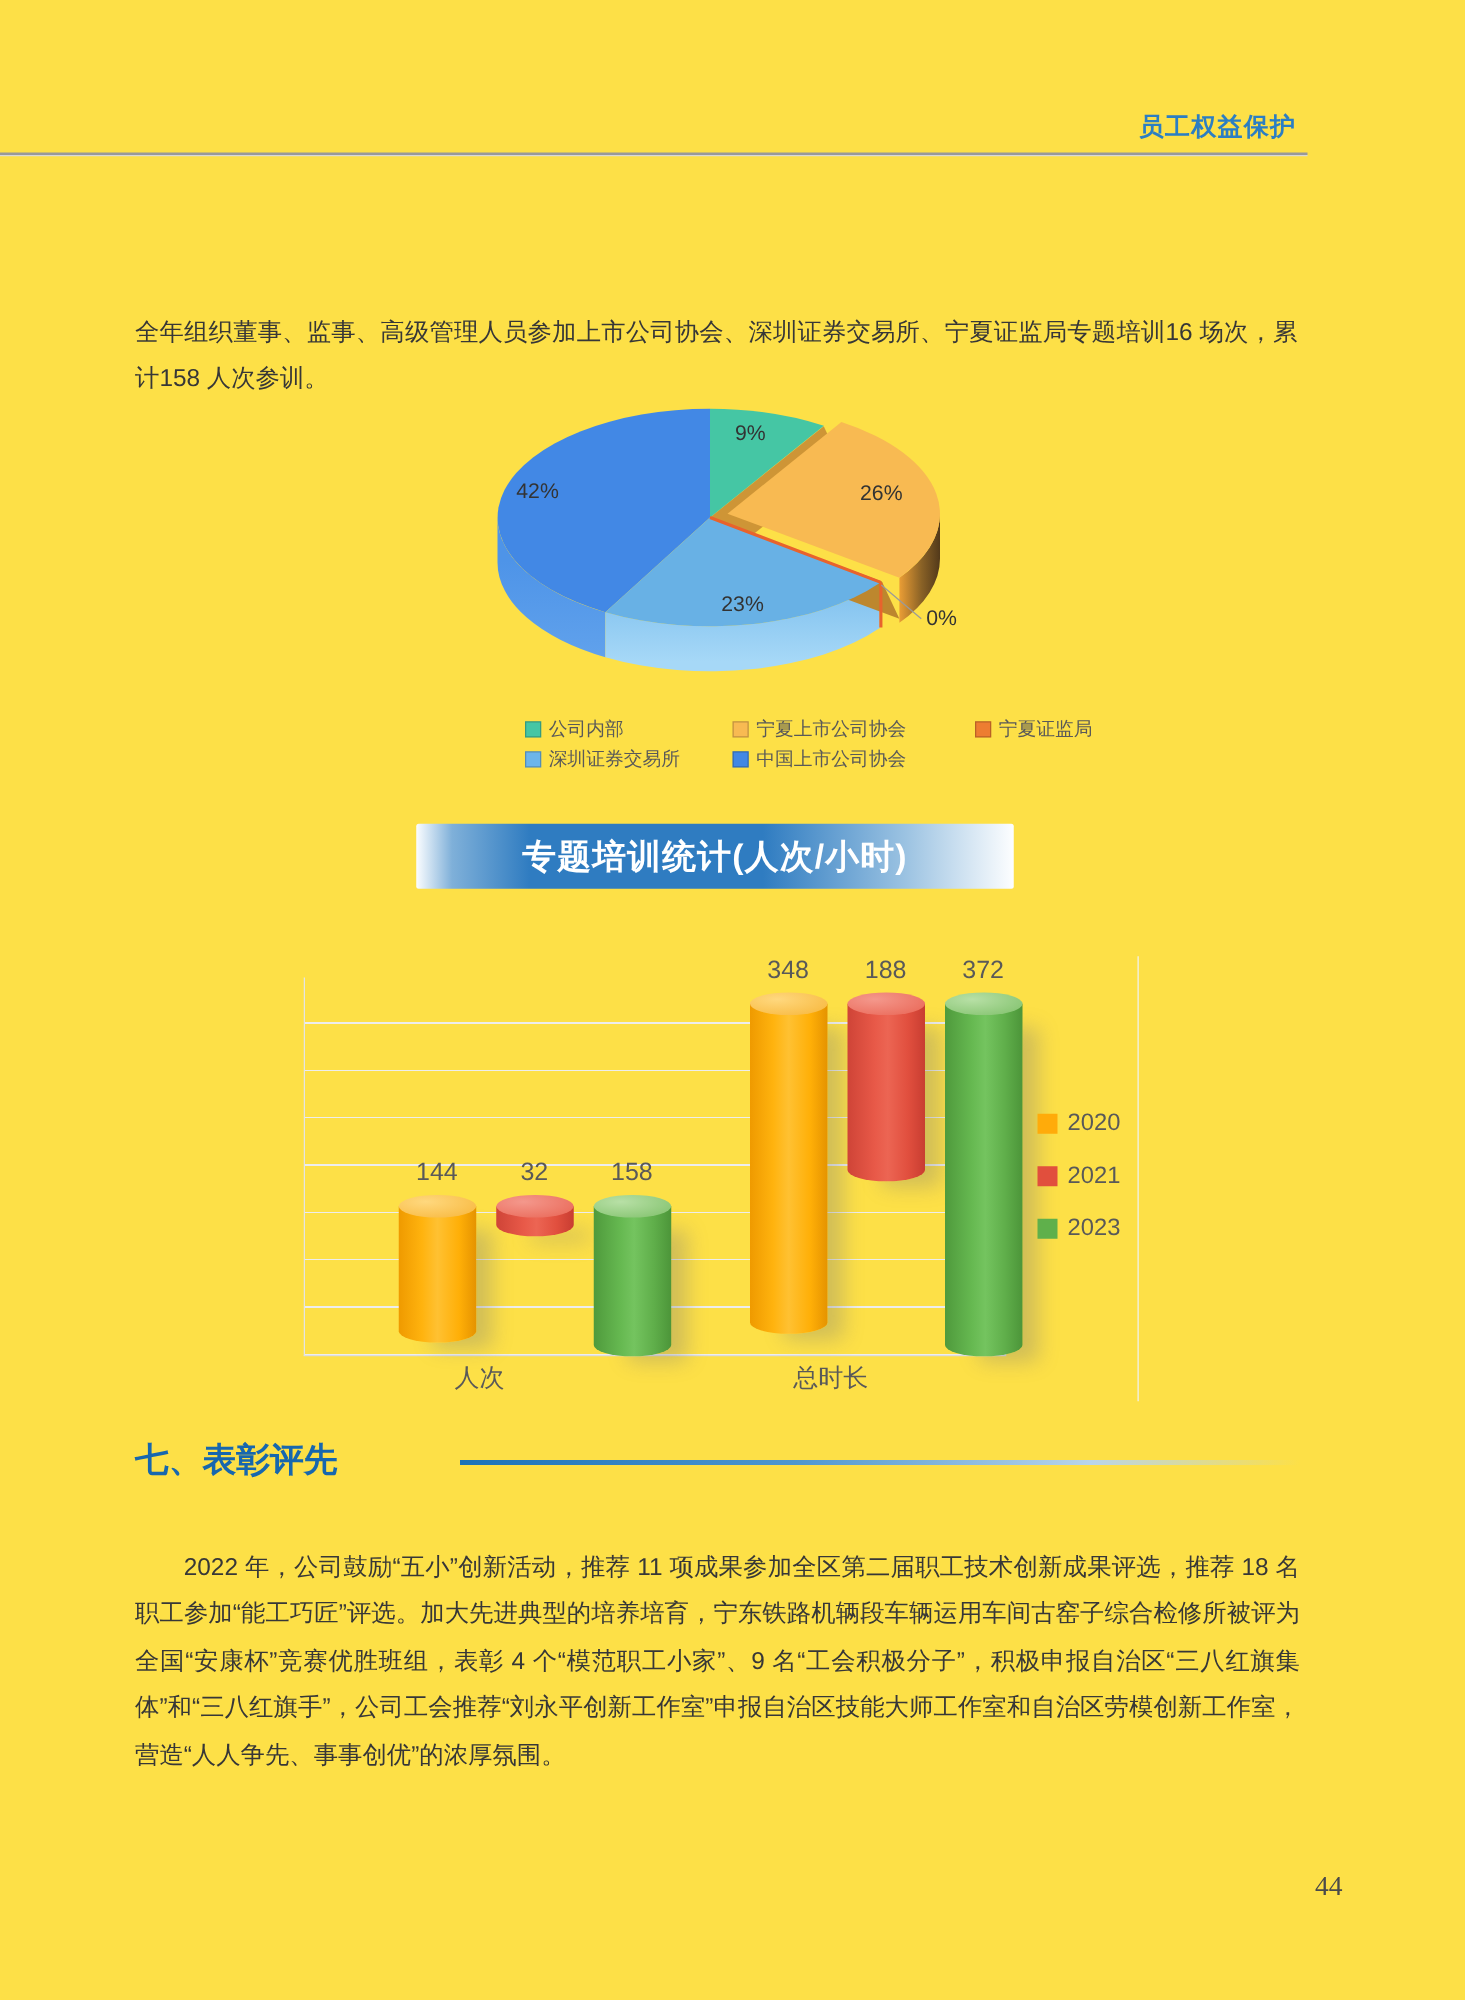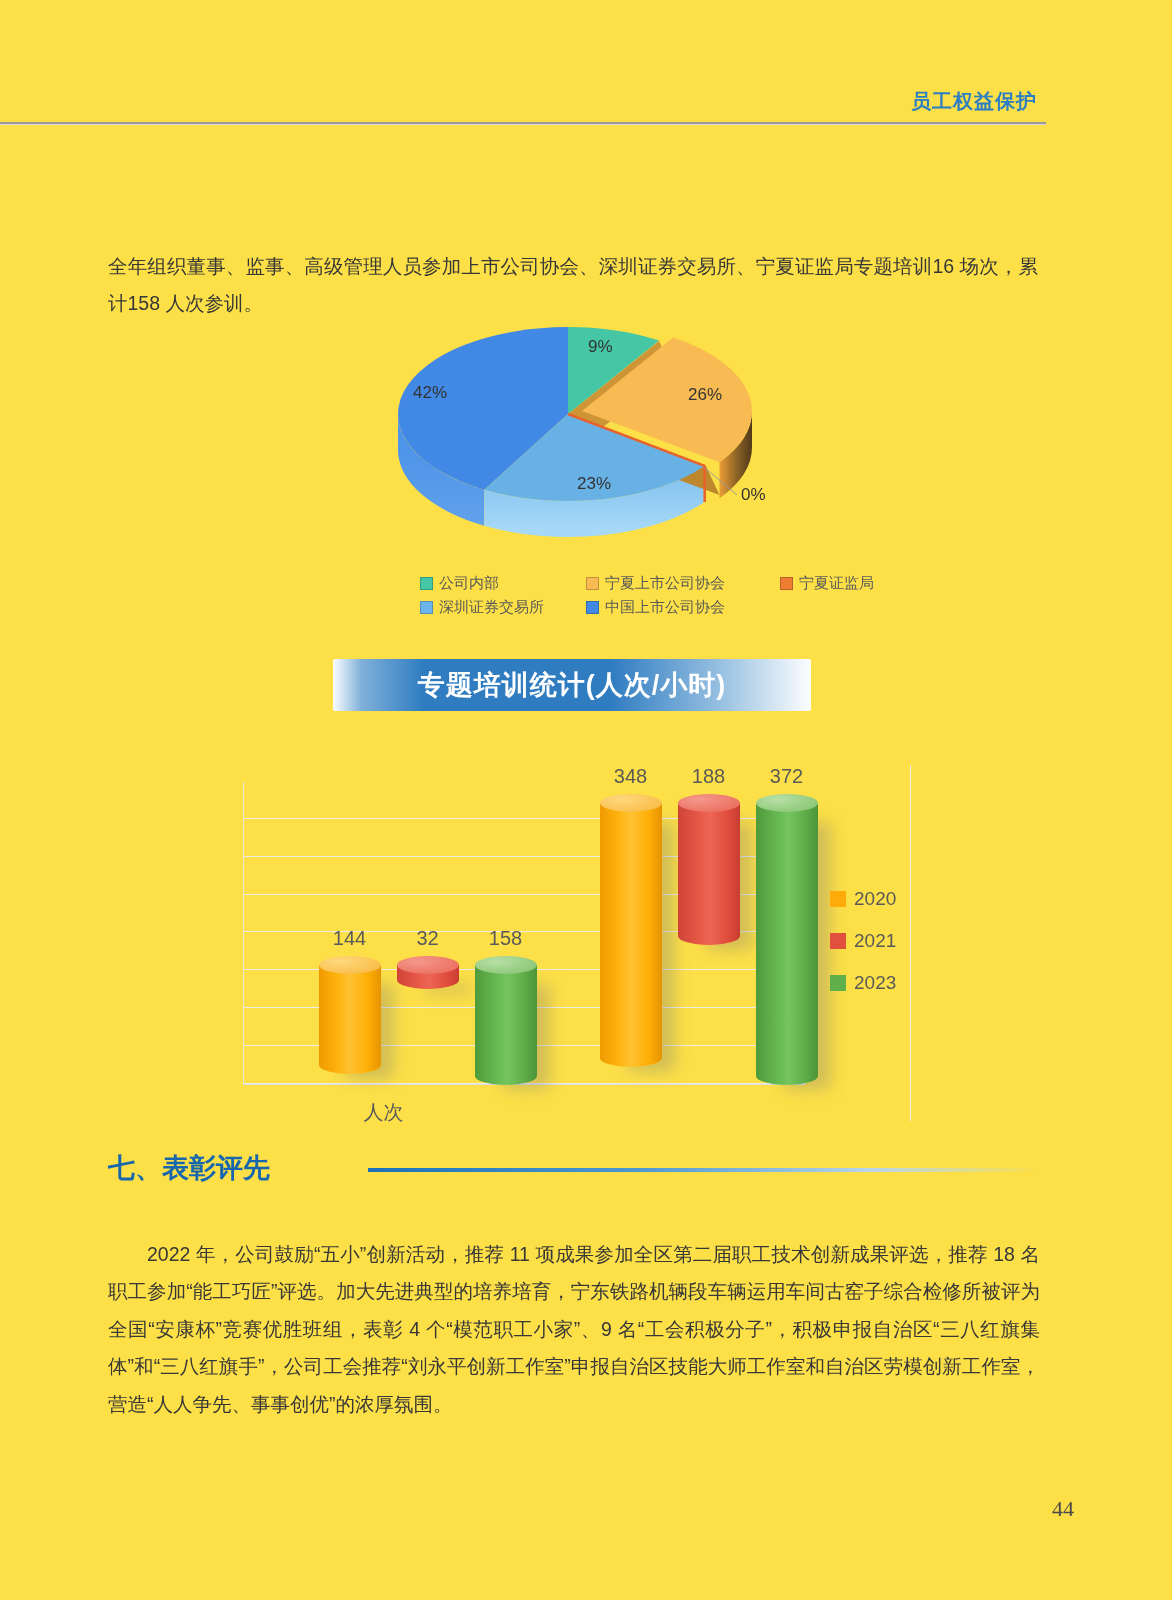--- a/index.html
+++ b/index.html
@@ -55,7 +55,7 @@
   .s1 .cap{background:radial-gradient(ellipse at 35% 30%,#f4988c,#e96554);}
   .s2{background:linear-gradient(90deg,#4f9a3c 0%,#66b951 35%,#74c45f 52%,#5fae4a 78%,#4c9539 100%);}
   .s2 .cap{background:radial-gradient(ellipse at 35% 30%,#b8e0a6,#7fc06a);}
-  .cat-label{position:absolute;top:100%;margin-top:14px;width:100%;text-align:center;
+  .cat-label{position:absolute;top:100%;margin-top:4px;width:100%;text-align:center;
              font-size:20px;color:#595959;}
   .bar-legend{position:absolute;left:593px;top:123px;display:flex;flex-direction:column;gap:20px;}
   .bl-item{display:flex;align-items:center;gap:8px;font-size:19px;color:#595959;}

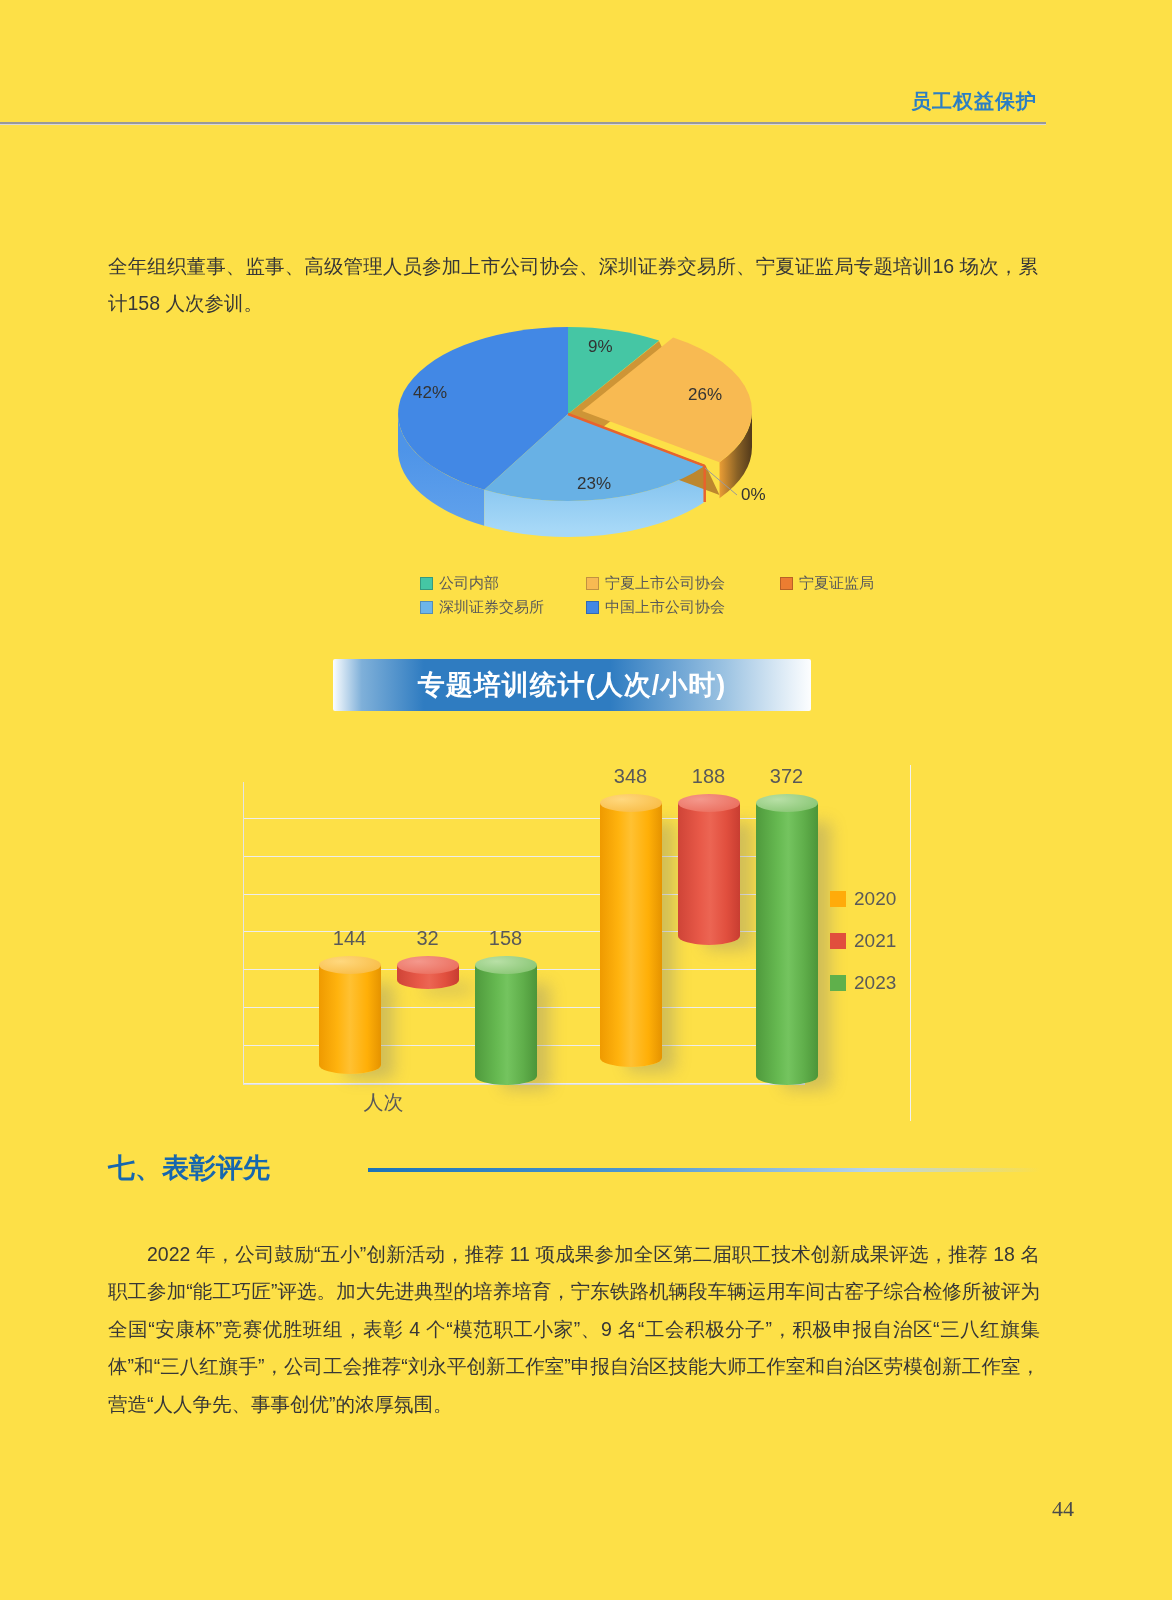--- a/index.html
+++ b/index.html
@@ -200,6 +200,7 @@
                 </div>
               </div>
             </div>
+            <div class="cat-label">总时长</div>
           </div>
         </div>
     </div>

